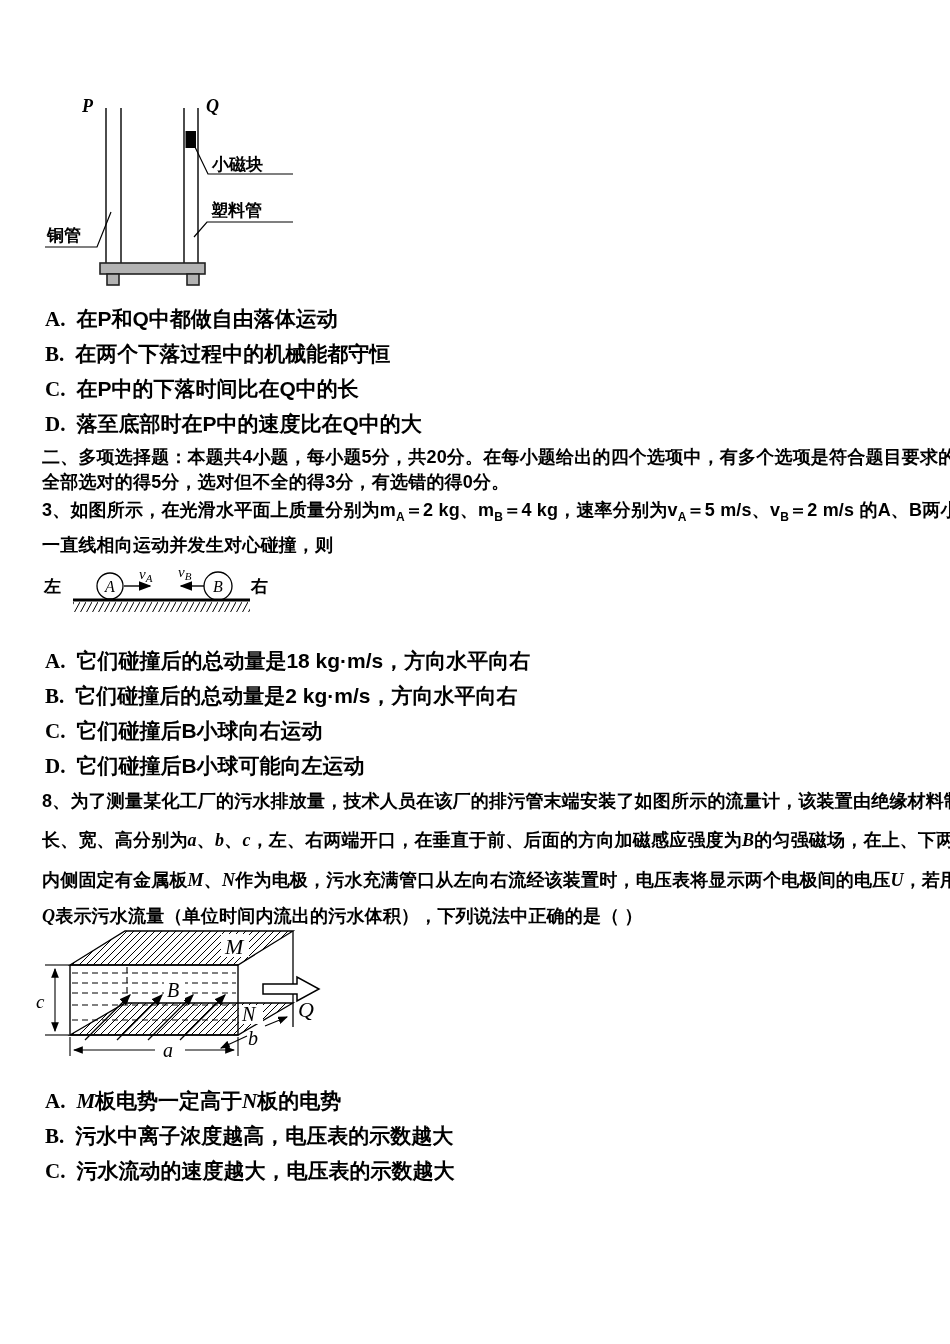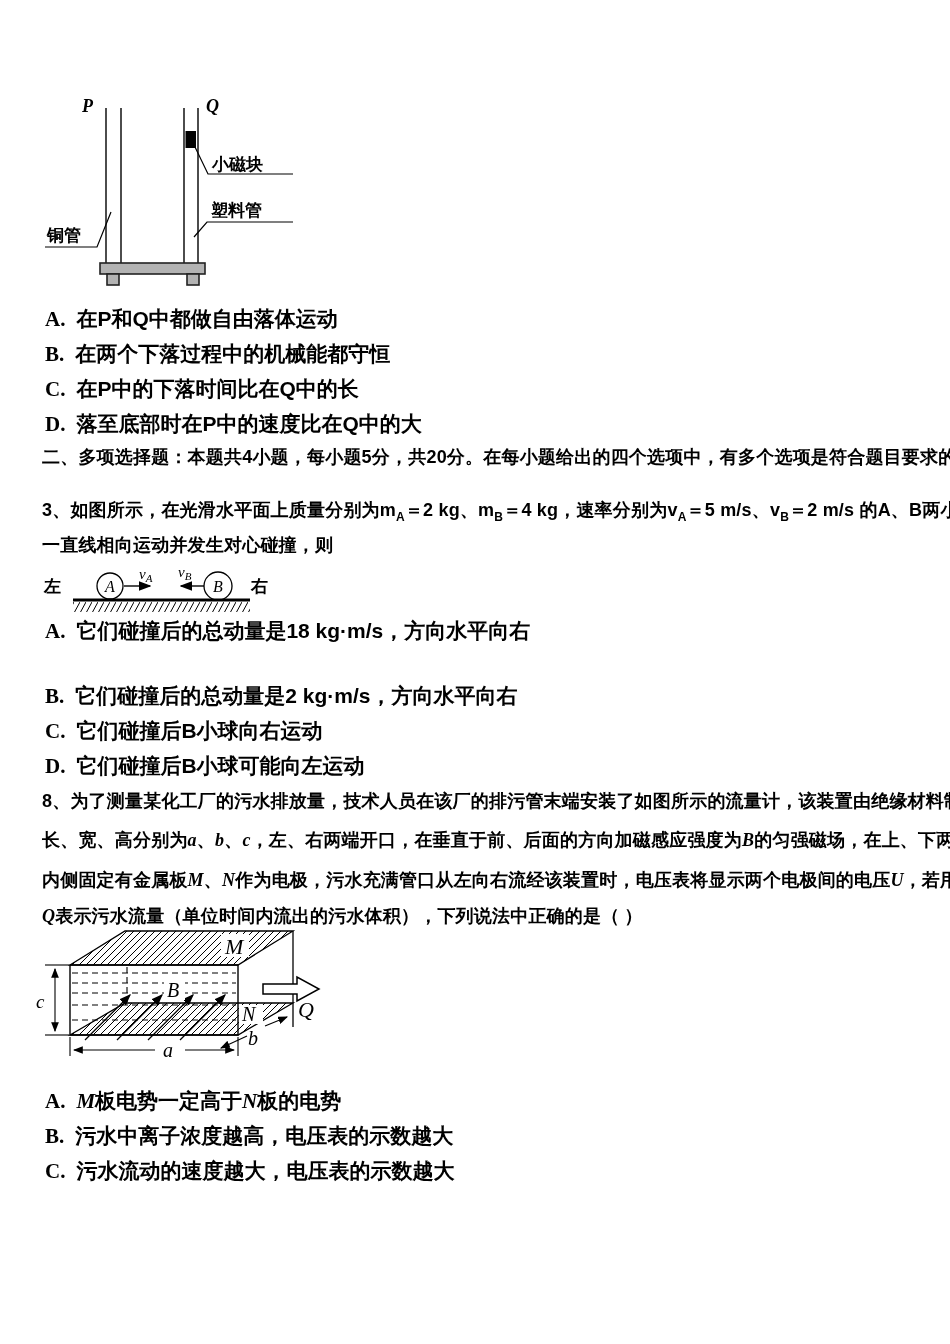--- a/index.html
+++ b/index.html
@@ -80,6 +80,7 @@
   </div>
 
   <div class="line" style="left:42px;top:447px">二、多项选择题：本题共4小题，每小题5分，共20分。在每小题给出的四个选项中，有多个选项是符合题目要求的。</div>
+  <div class="line" style="left:42px;top:472px">全部选对的得5分，选对但不全的得3分，有选错的得0分。</div>
 
   <div class="line" style="left:42px;top:500px"><span>3、如图所示，在光滑水平面上质量分别为m</span><sub>A</sub><span>＝2 kg、m</span><sub>B</sub><span>＝4 kg，速率分别为v</span><sub>A</sub><span>＝5 m/s、v</span><sub>B</sub><span>＝2 m/s 的A、B两小球沿同</span></div>
   <div class="line" style="left:42px;top:535px">一直线相向运动并发生对心碰撞，则</div>

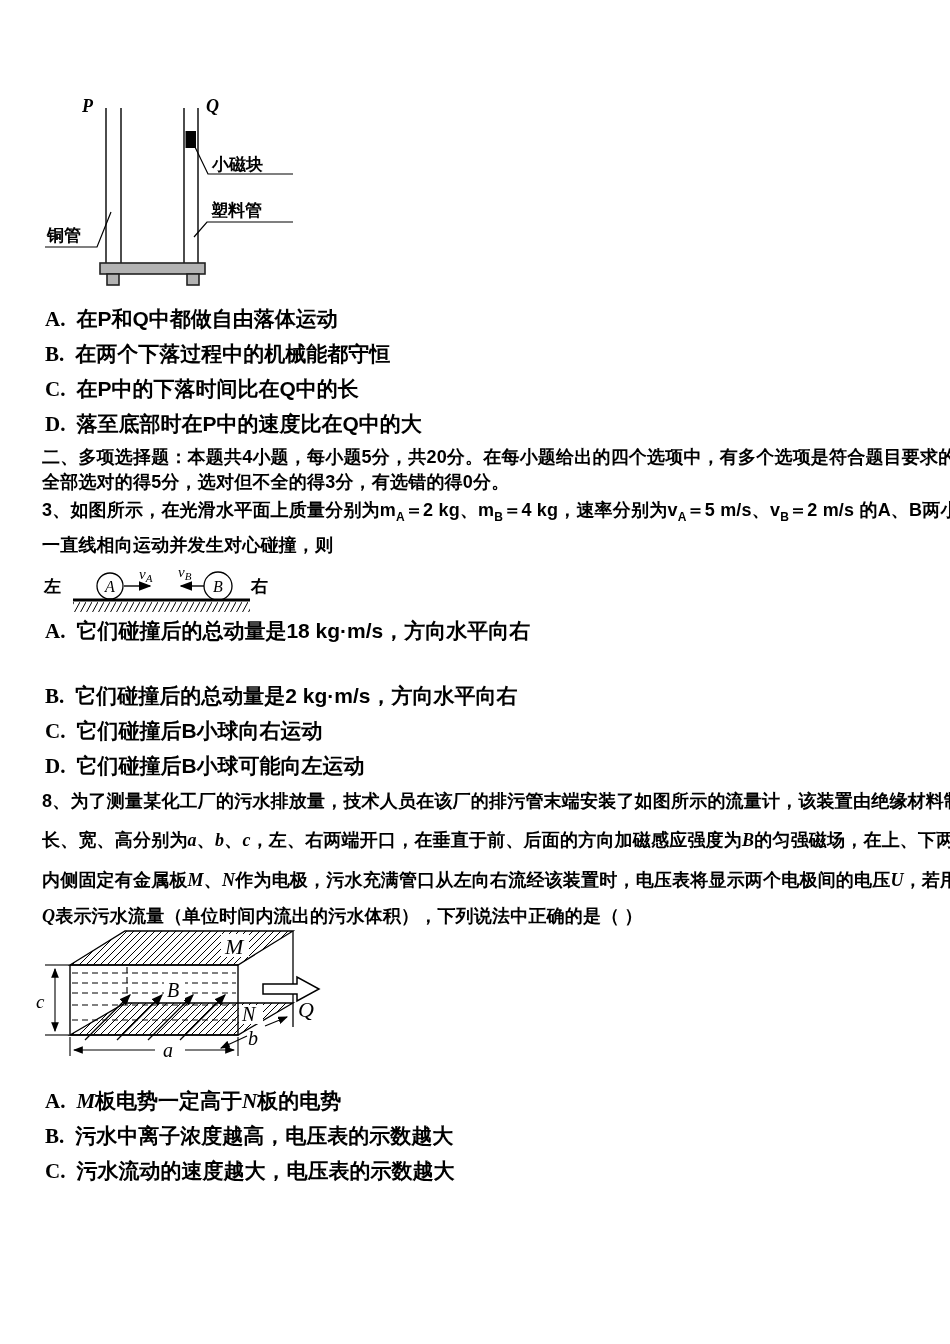--- a/index.html
+++ b/index.html
@@ -113,7 +113,7 @@
     <rect x="35" y="44" width="177" height="10" fill="url(#g2)"></rect>
   </svg>
 
-  <div class="opt" style="top:620px">
+  <div class="opt" style="top:650px">
     <span class="key">A.</span><span>它们碰撞后的总动量是18 kg·m/s，方向水平向右</span>
   </div>
   <div class="opt" style="top:685px">

